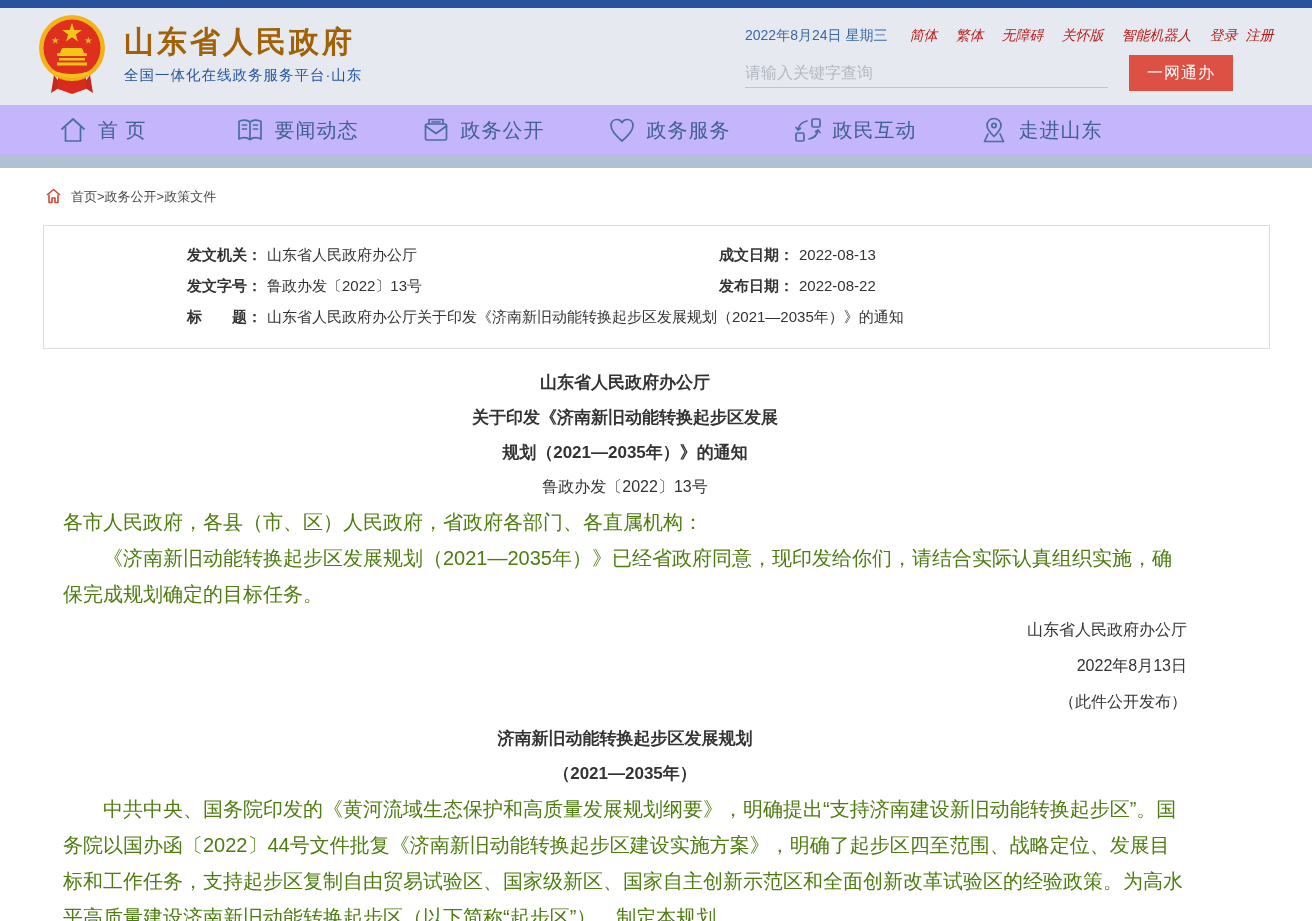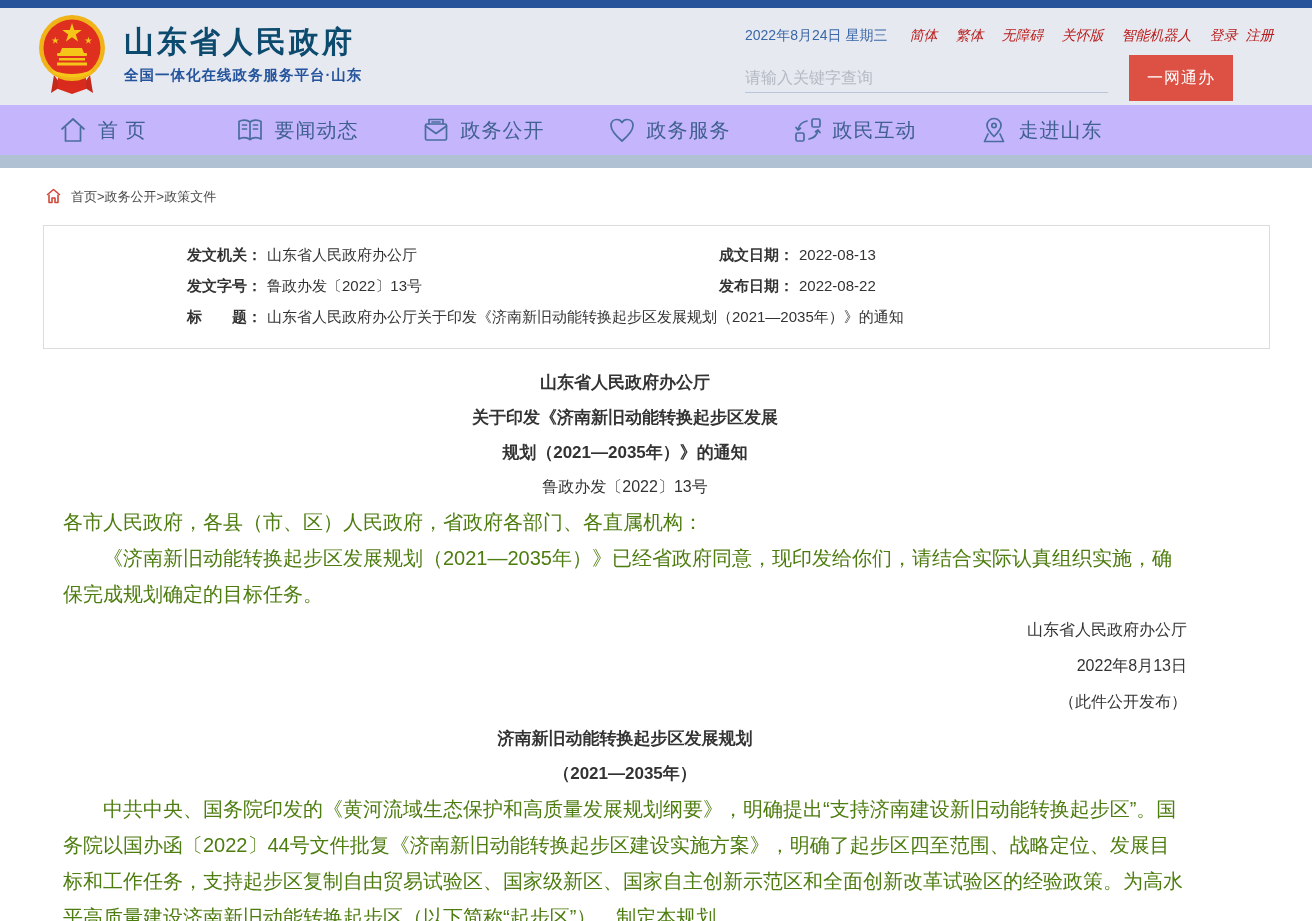--- a/index.html
+++ b/index.html
@@ -12,7 +12,7 @@
   .header { position:relative; height:97px; background:#e6e9ef; }
   .brand { position:absolute; left:38px; top:5px; display:flex; align-items:center; }
   .emblem { width:68px; height:82px; margin-right:18px; }
-  .brand-text .site-title { font-size:30px; font-weight:bold; color:#0c4a6e; letter-spacing:3px; line-height:36px; }
+  .brand-text .site-title { font-size:30px; font-weight:bold; color:#a16207; letter-spacing:3px; line-height:36px; }
   .brand-text .site-subtitle { font-size:14.5px; font-weight:bold; color:#24549e; margin-top:6px; letter-spacing:1px; }
 
   .header-right { position:absolute; left:745px; right:67px; top:19px; }

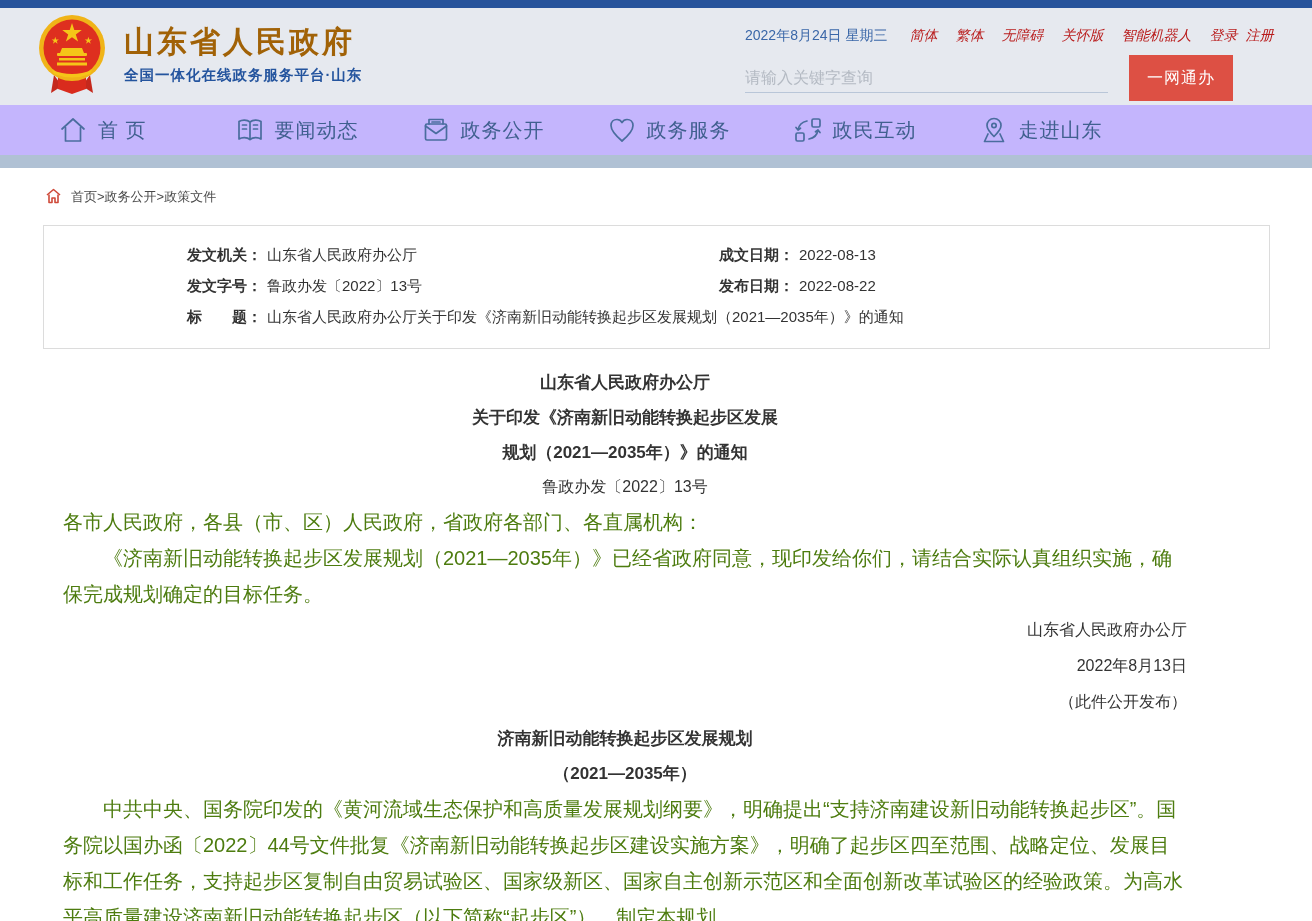--- a/index.html
+++ b/index.html
@@ -13,7 +13,7 @@
   .brand { position:absolute; left:38px; top:5px; display:flex; align-items:center; }
   .emblem { width:68px; height:82px; margin-right:18px; }
   .brand-text .site-title { font-size:30px; font-weight:bold; color:#a16207; letter-spacing:3px; line-height:36px; }
-  .brand-text .site-subtitle { font-size:14.5px; font-weight:bold; color:#24549e; margin-top:6px; letter-spacing:1px; }
+  .brand-text .site-subtitle { font-size:14.5px; font-weight:normal; color:#24549e; margin-top:6px; letter-spacing:1px; }
 
   .header-right { position:absolute; left:745px; right:67px; top:19px; }
   .toplinks { display:flex; align-items:center; font-size:14px; color:#3a67a8; white-space:nowrap; }

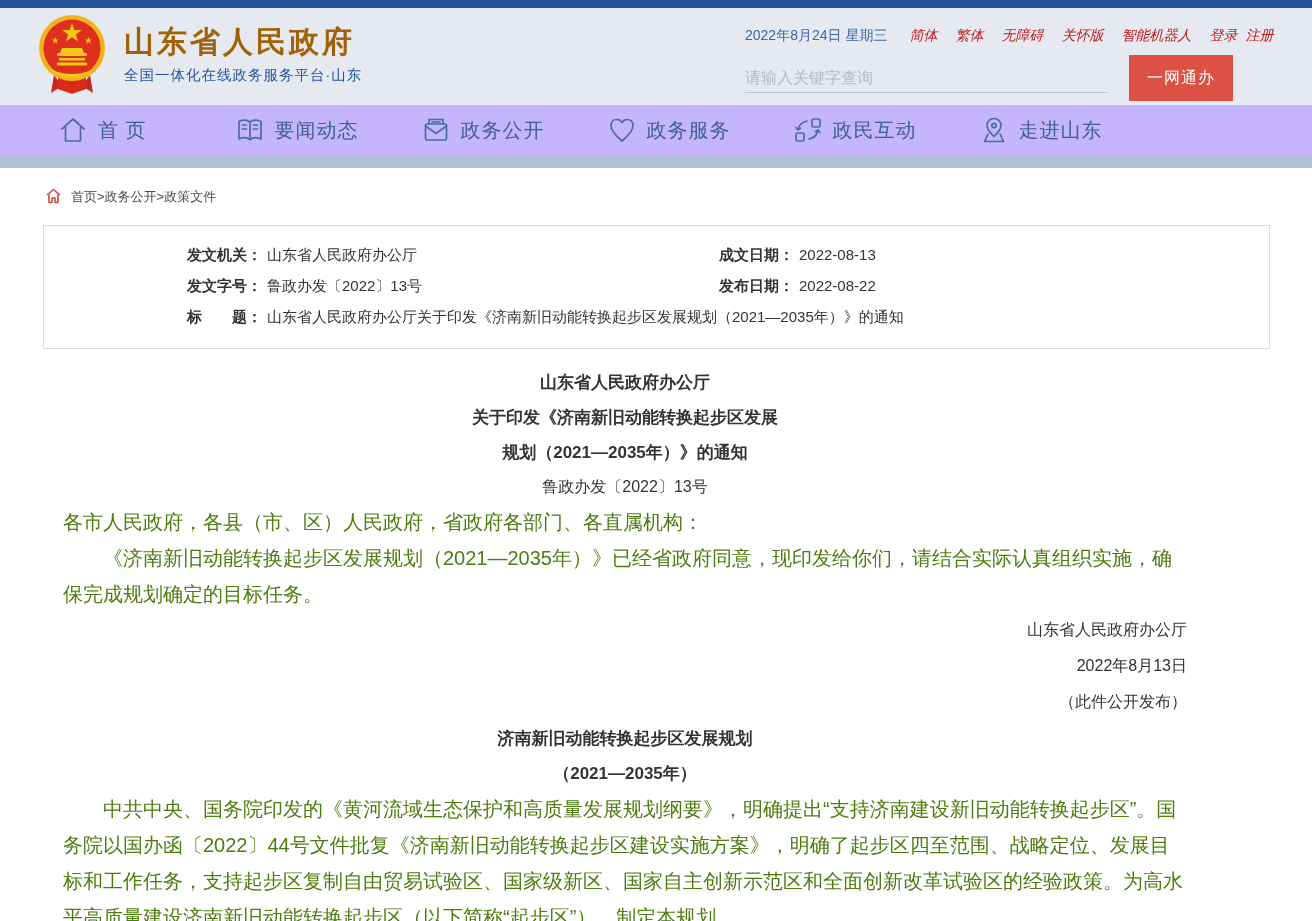--- a/index.html
+++ b/index.html
@@ -24,7 +24,7 @@
   .search-row { display:flex; align-items:center; margin-top:10px; }
   .search-input { width:363px; height:30px; background:transparent; border:none; border-bottom:1px solid #b9c6d8; outline:none; font-size:16px; color:#333; }
   .search-input::placeholder { color:#b4bac3; }
-  .portal-btn { margin-left:21px; width:104px; height:46px; background:#dd5044; color:#fff; font-size:16px; border:none; cursor:pointer; letter-spacing:1px; }
+  .portal-btn { margin-left:21px; width:104px; height:36px; background:#dd5044; color:#fff; font-size:16px; border:none; cursor:pointer; letter-spacing:1px; }
 
   
   .nav { height:50px; background:#c4b5fd; display:flex; align-items:center; padding-left:58px; }

